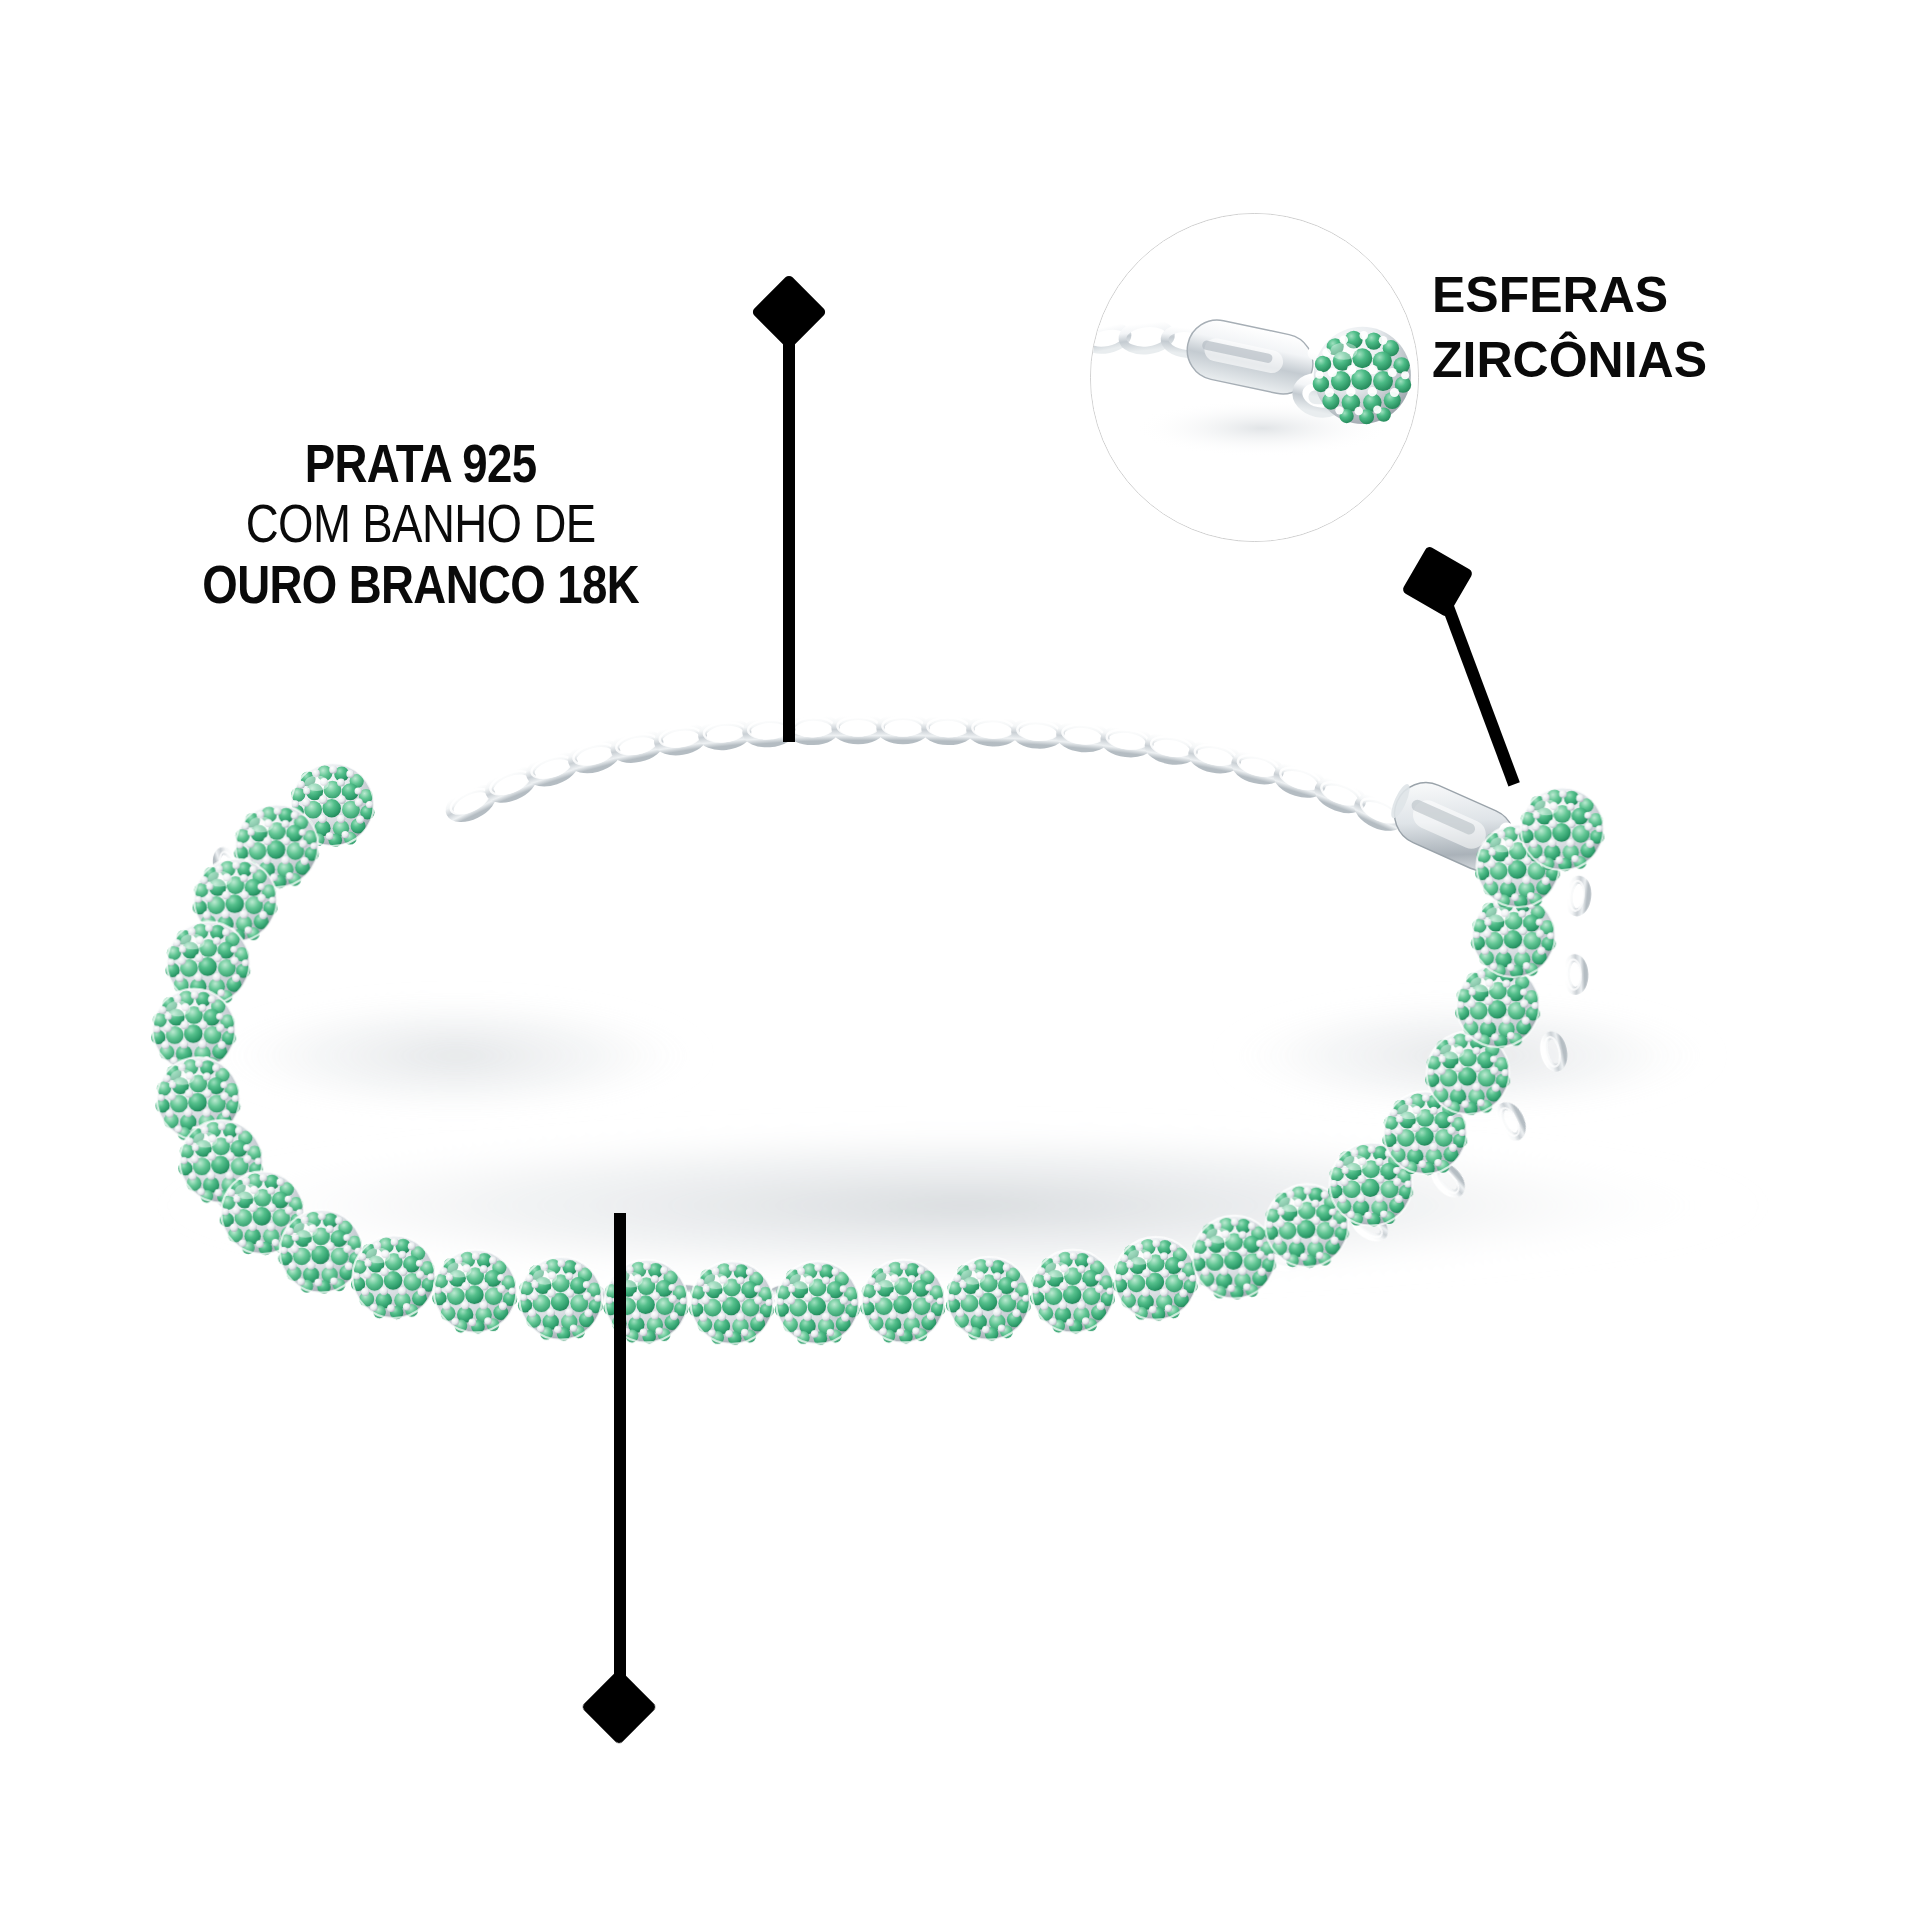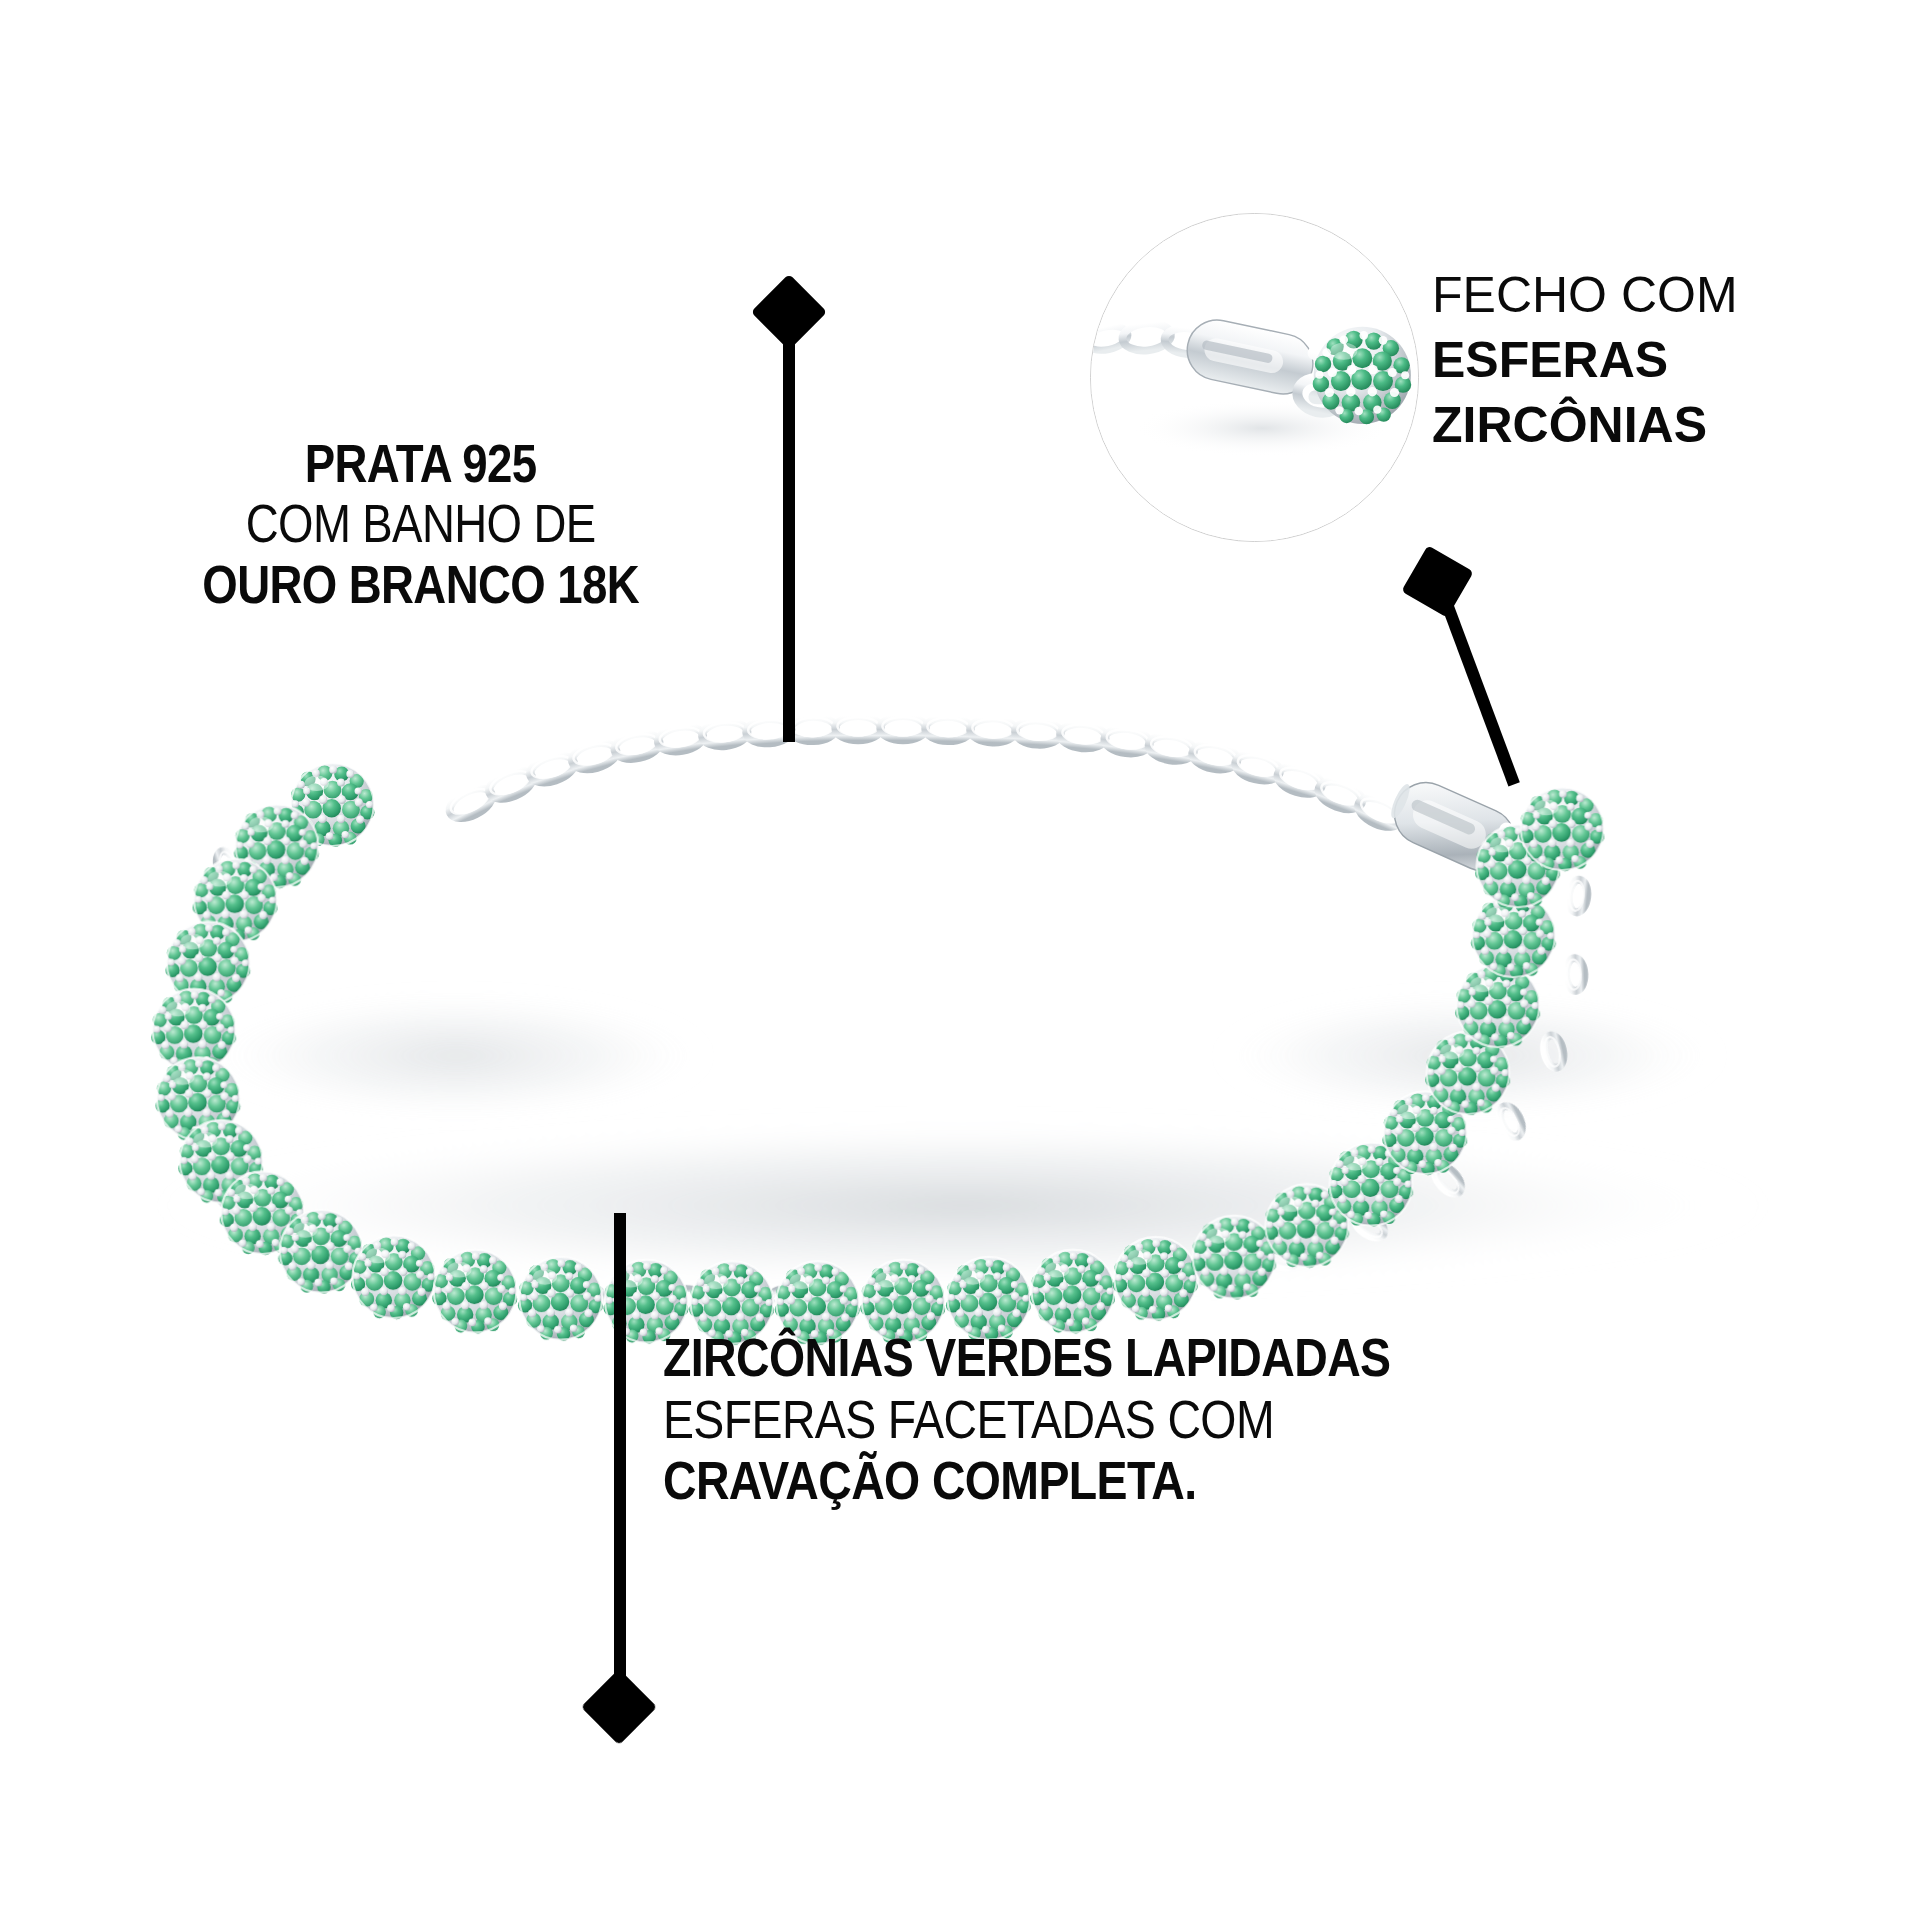--- a/index.html
+++ b/index.html
@@ -512,7 +512,6 @@
   </div>
 
   <div class="callout" id="callout-clasp">
-    <span class="ln light">FECHO COM</span>
     <span class="ln bold">ESFERAS</span>
     <span class="ln bold">ZIRCÔNIAS</span>
   </div>

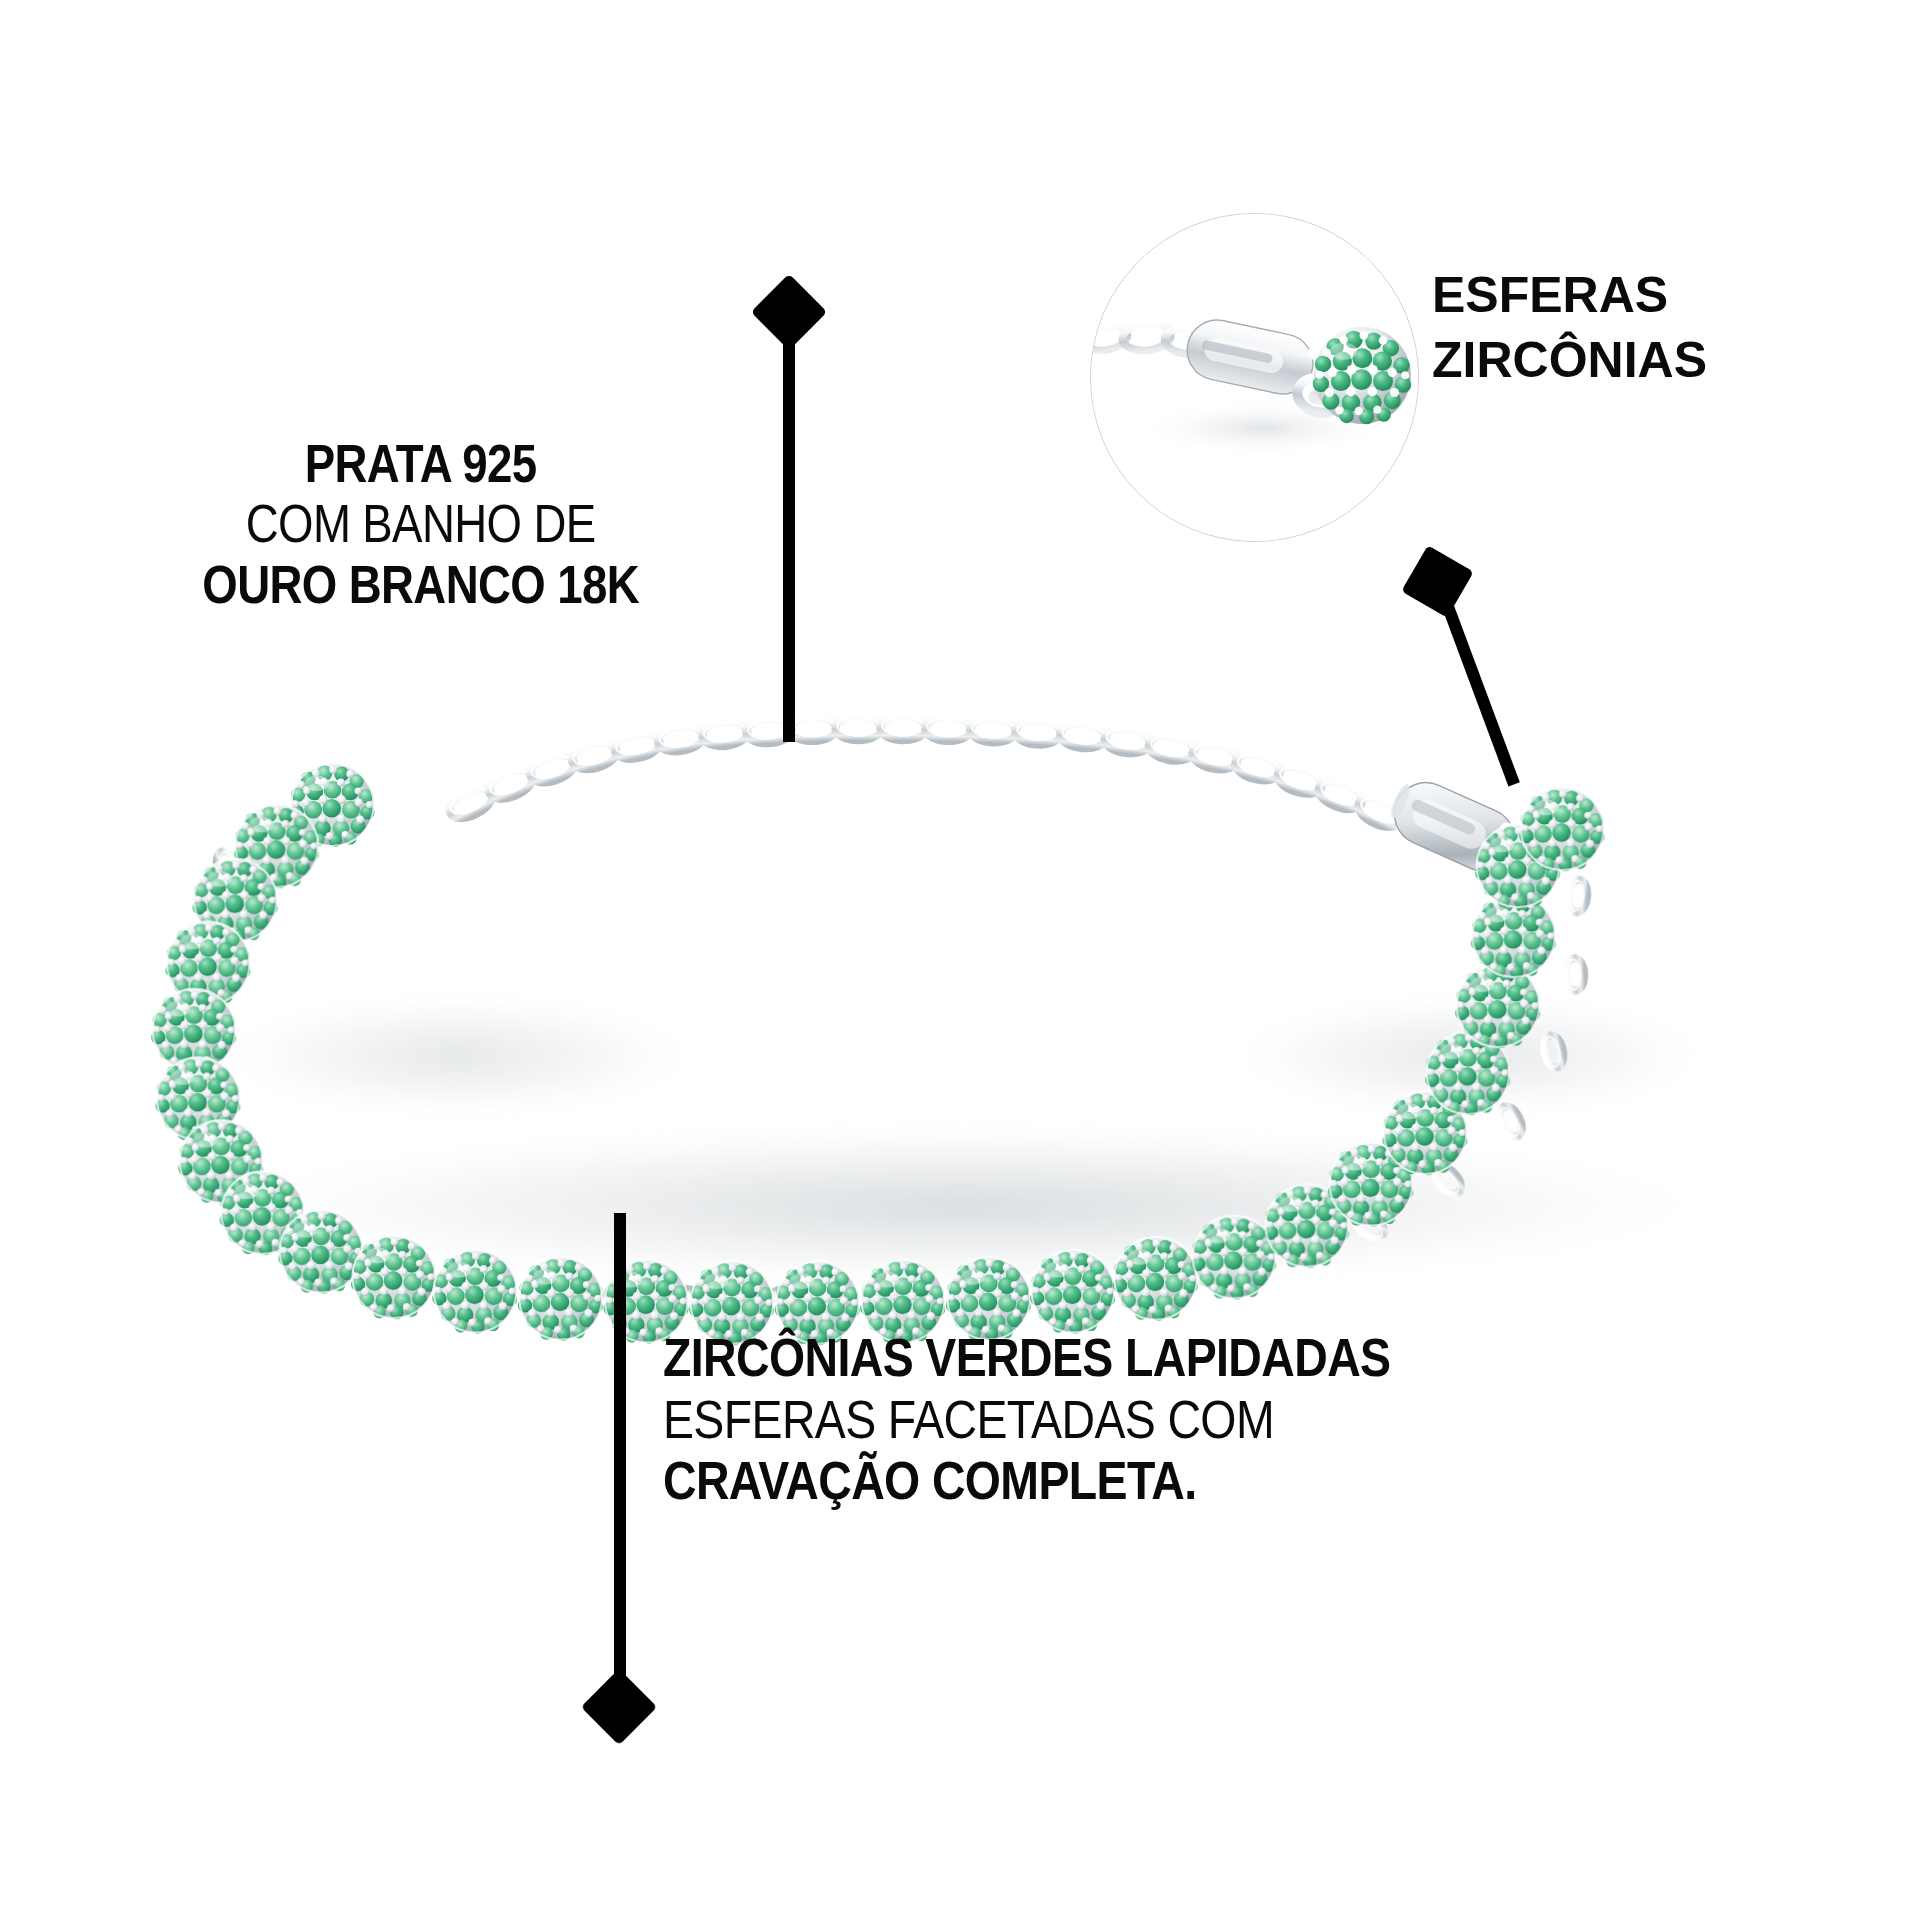--- a/index.html
+++ b/index.html
@@ -516,11 +516,6 @@
     <span class="ln bold">ZIRCÔNIAS</span>
   </div>
 
-  <div class="callout cond" id="callout-stones">
-    <span class="ln bold">ZIRCÔNIAS VERDES LAPIDADAS</span>
-    <span class="ln light">ESFERAS FACETADAS COM</span>
-    <span class="ln bold">CRAVAÇÃO COMPLETA.</span>
-  </div>
 
 </div>
 

